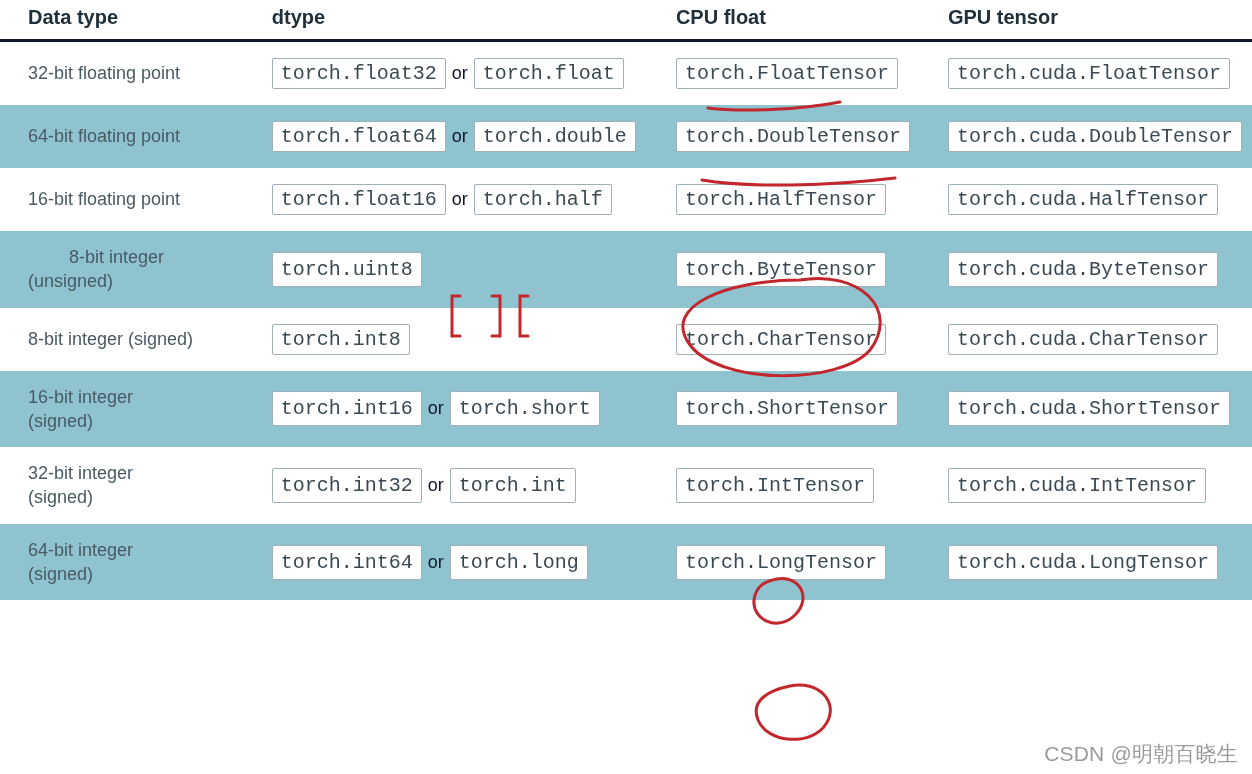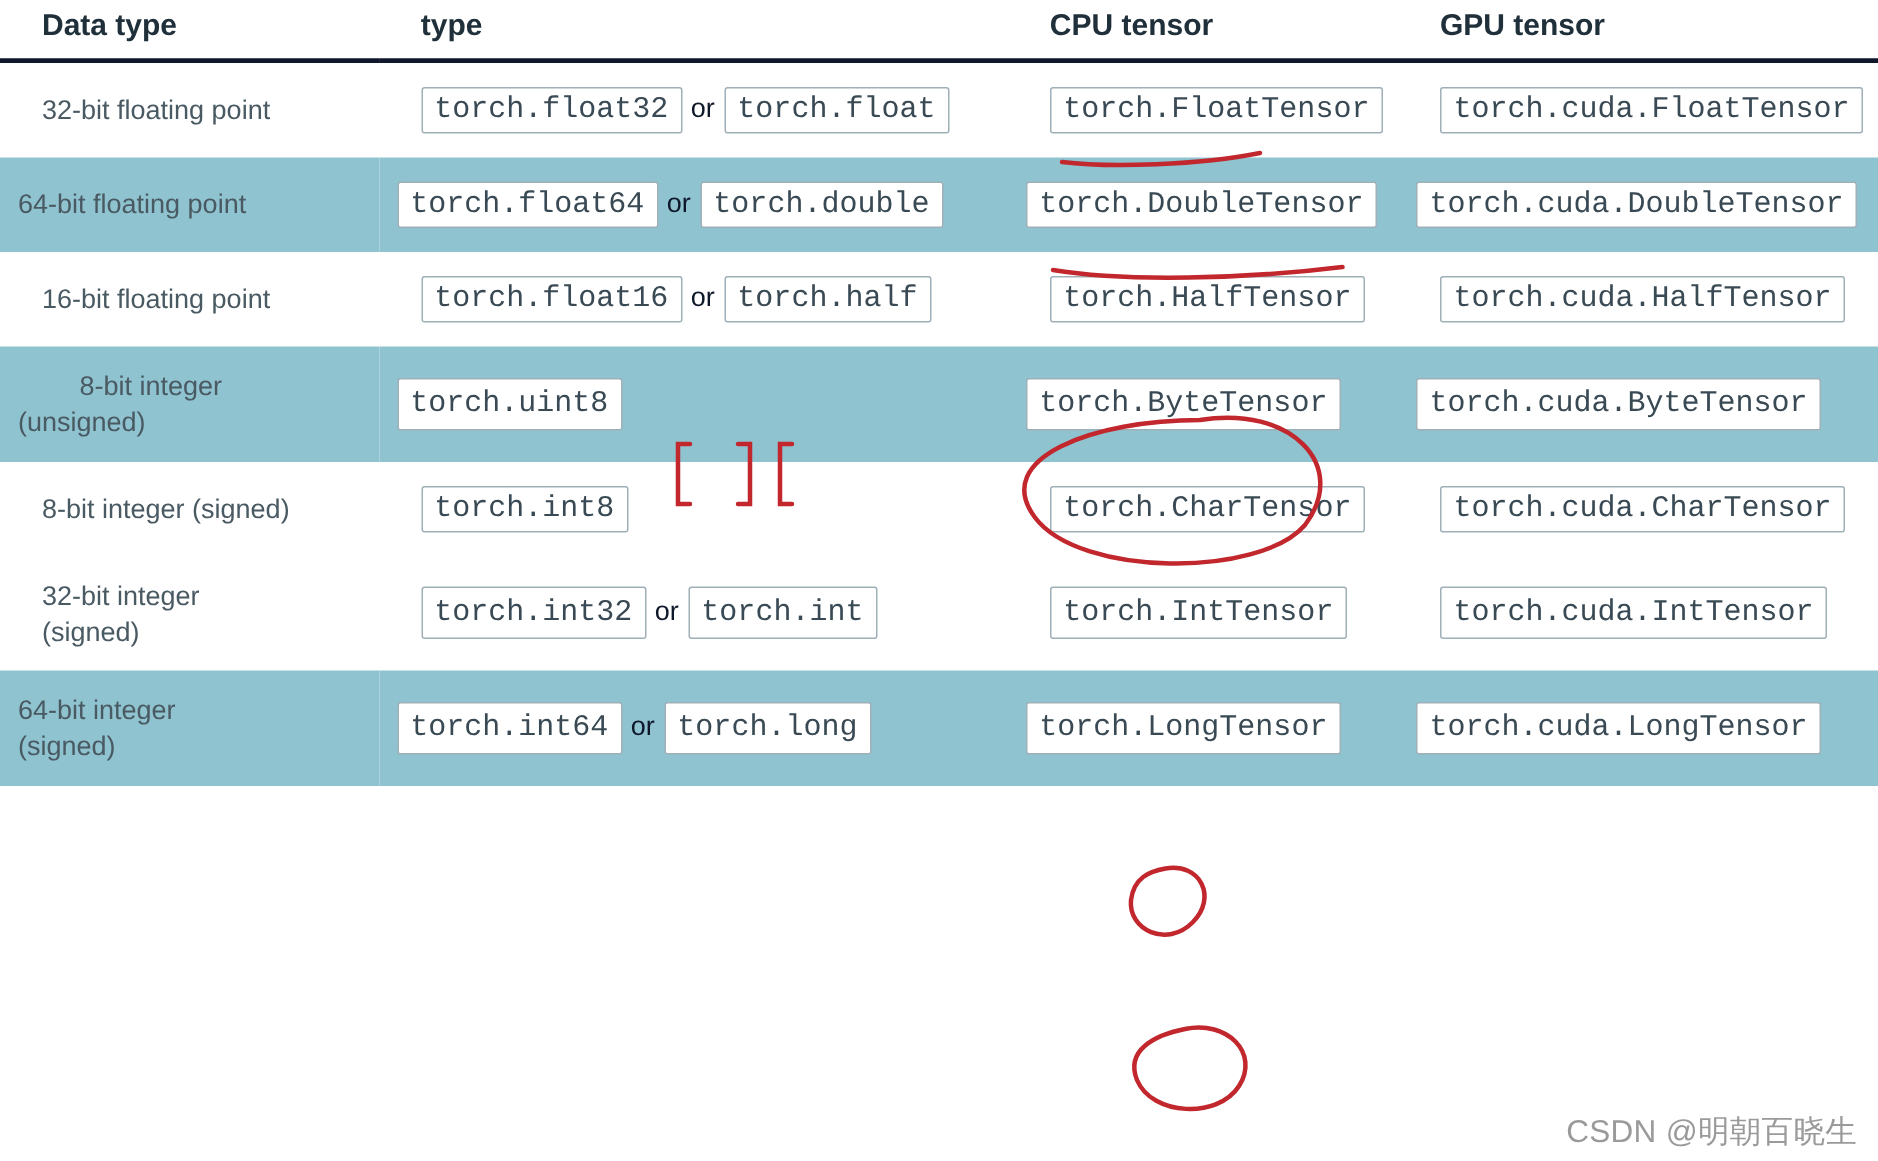--- a/index.html
+++ b/index.html
@@ -72,7 +72,7 @@
   <thead>
     <tr>
       <th class="hdr col-type">Data type</th>
-      <th class="hdr col-dtype">type</th>
+      <th class="hdr col-dtype">dtype</th>
       <th class="hdr col-cpu">CPU tensor</th>
       <th class="hdr col-gpu">GPU tensor</th>
     </tr>

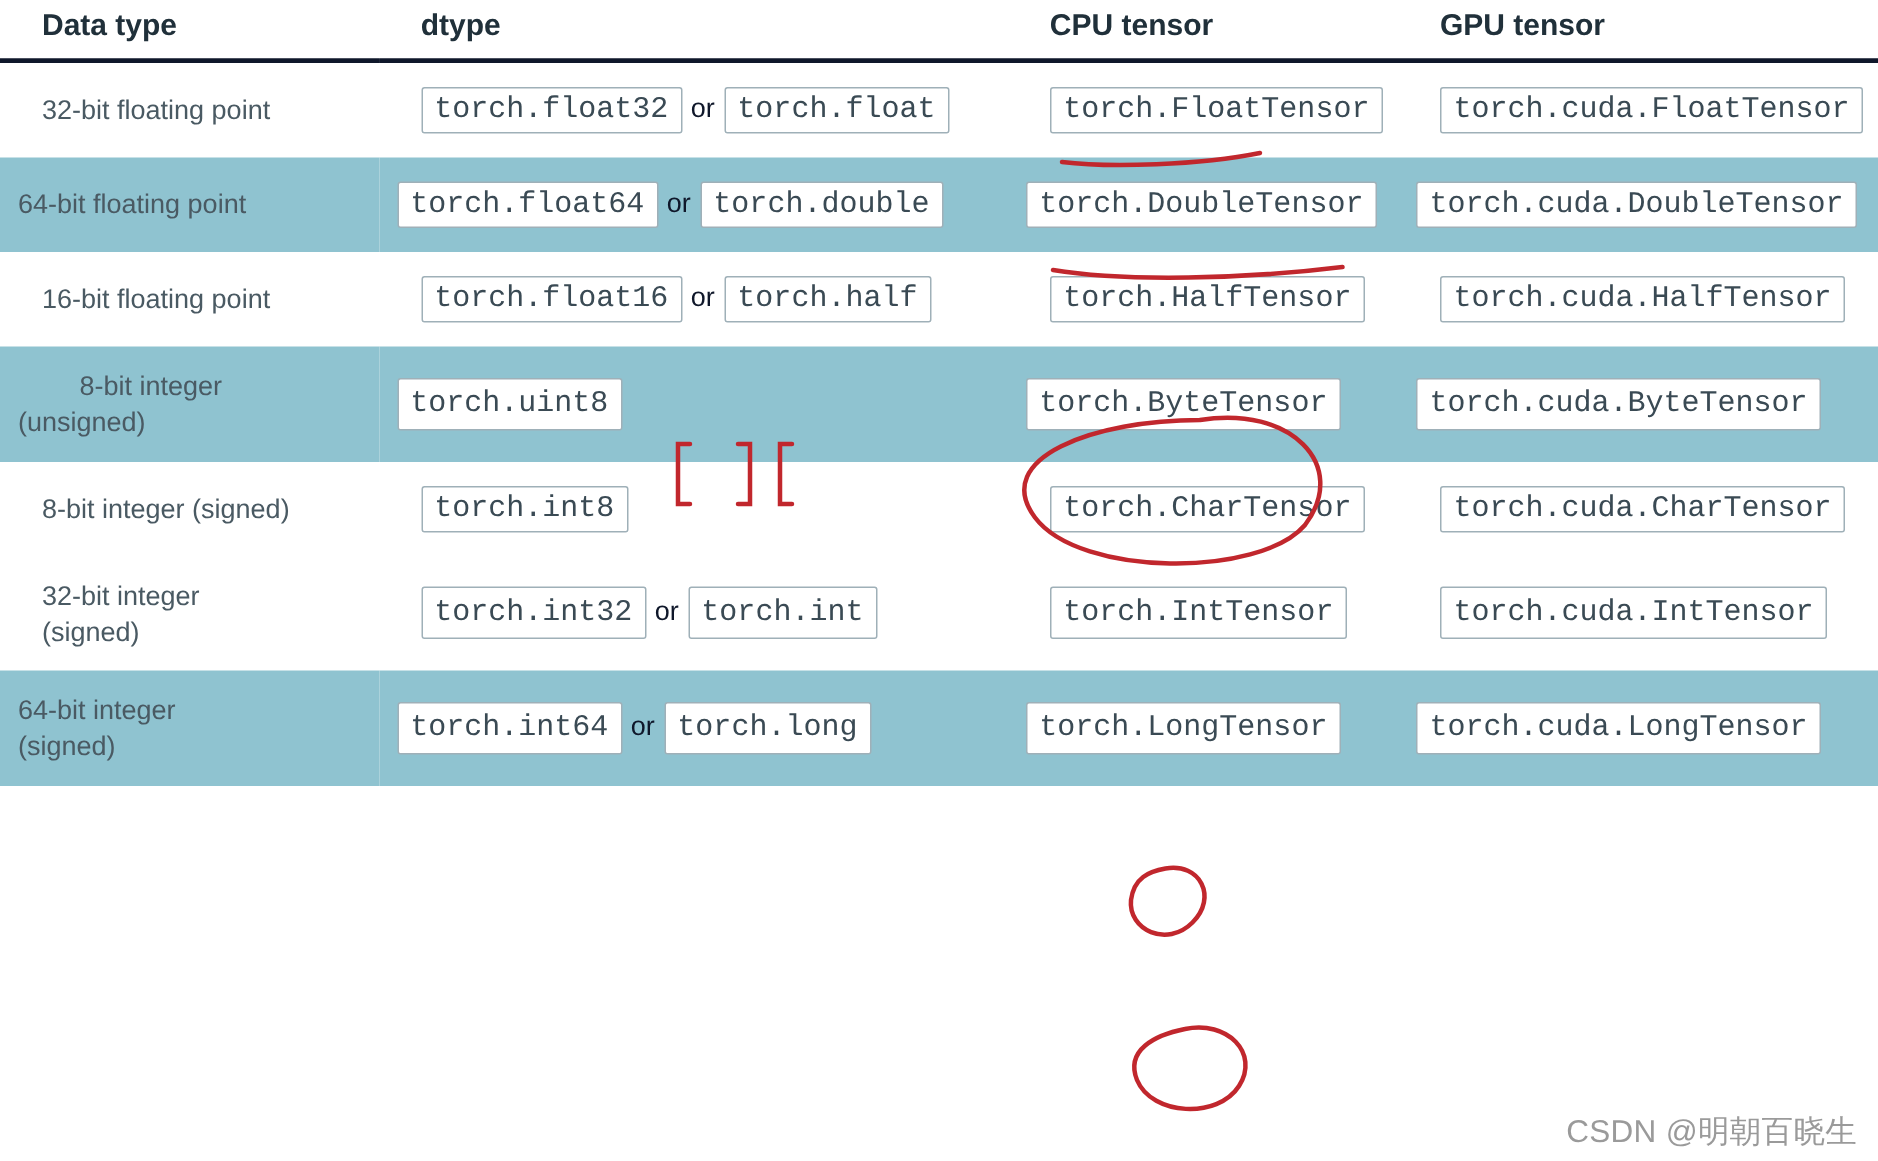--- a/index.html
+++ b/index.html
@@ -73,7 +73,7 @@
     <tr>
       <th class="hdr col-type">Data type</th>
       <th class="hdr col-dtype">dtype</th>
-      <th class="hdr col-cpu">CPU tensor</th>
+      <th class="hdr col-cpu">CPU float</th>
       <th class="hdr col-gpu">GPU tensor</th>
     </tr>
   </thead>

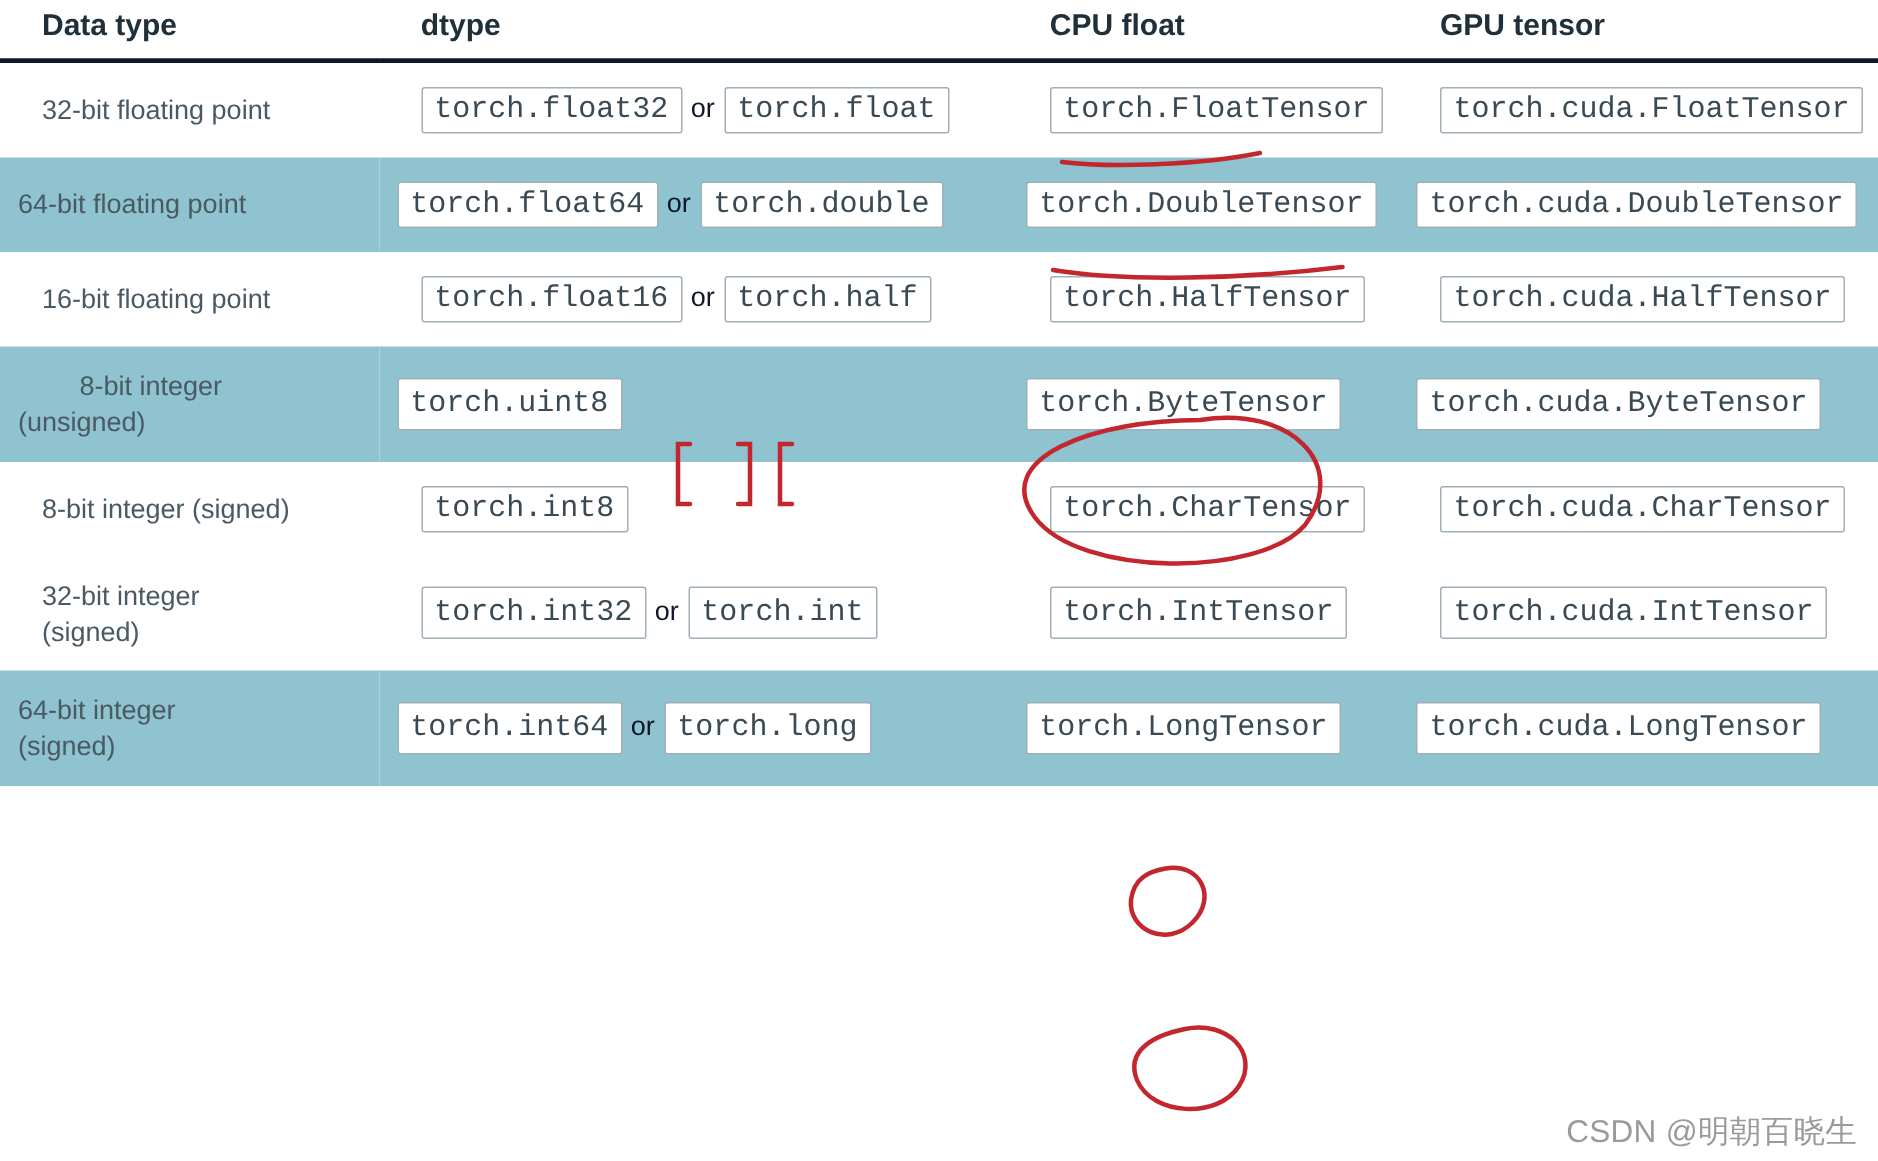--- a/index.html
+++ b/index.html
@@ -28,7 +28,7 @@
     font-size: 18px;
     color: #4a5a63;
   }
-  .row.stripe td { background: #8fc3d0; padding-left: 12px; }
+  .row.stripe td { background: #8fc3d0; }
   .row.multi td { padding-top: 14px; padding-bottom: 14px; line-height: 1.35; }
   .code {
     display: inline-block;

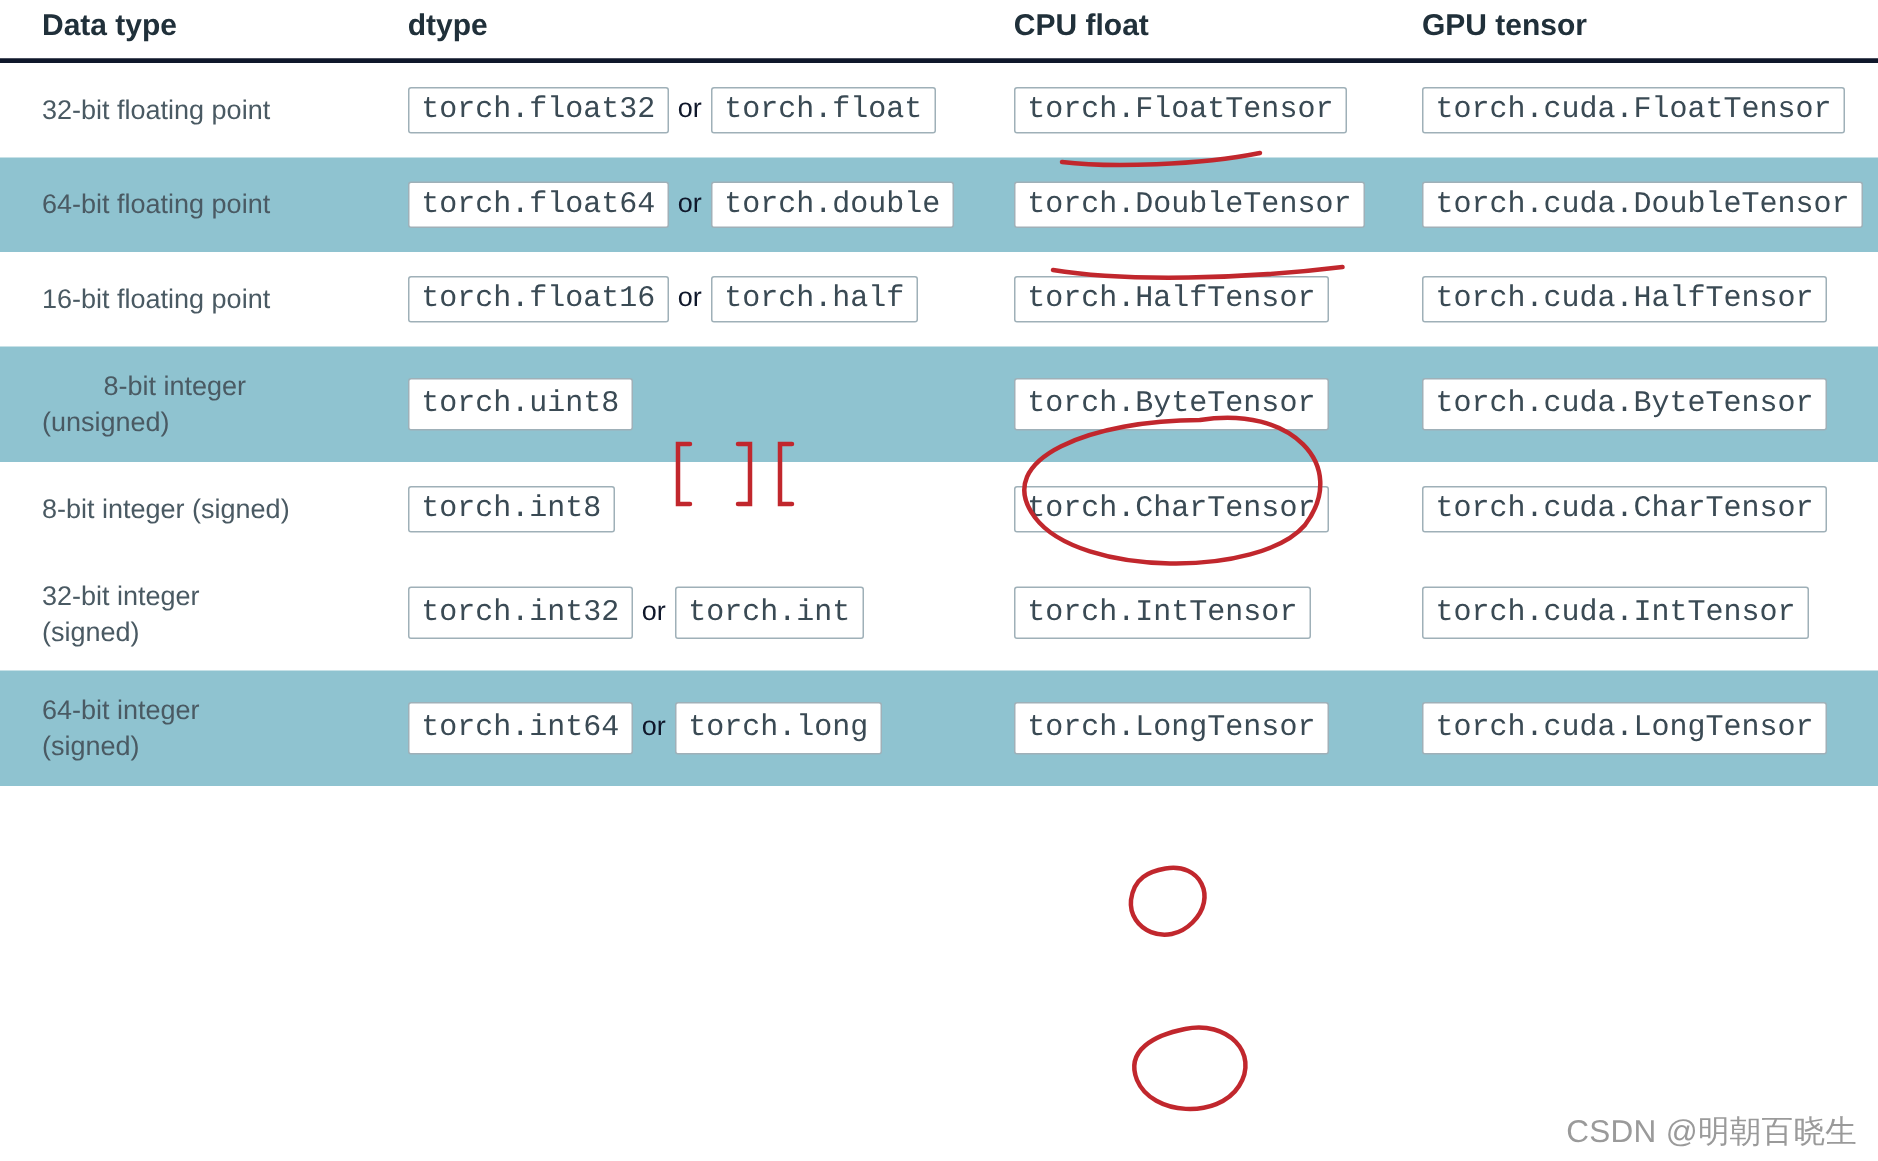--- a/index.html
+++ b/index.html
@@ -109,6 +109,13 @@
           <td><span class="code">torch.CharTensor</span></td>
           <td><span class="code">torch.cuda.CharTensor</span></td>
         </tr>
+        <tr class="row stripe multi">
+          <td><span style="white-space: pre-line;">16-bit integer
+(signed)</span></td>
+          <td><span class="code">torch.int16</span><span class="or">or</span><span class="code">torch.short</span></td>
+          <td><span class="code">torch.ShortTensor</span></td>
+          <td><span class="code">torch.cuda.ShortTensor</span></td>
+        </tr>
         <tr class="row multi">
           <td><span style="white-space: pre-line;">32-bit integer
 (signed)</span></td>

